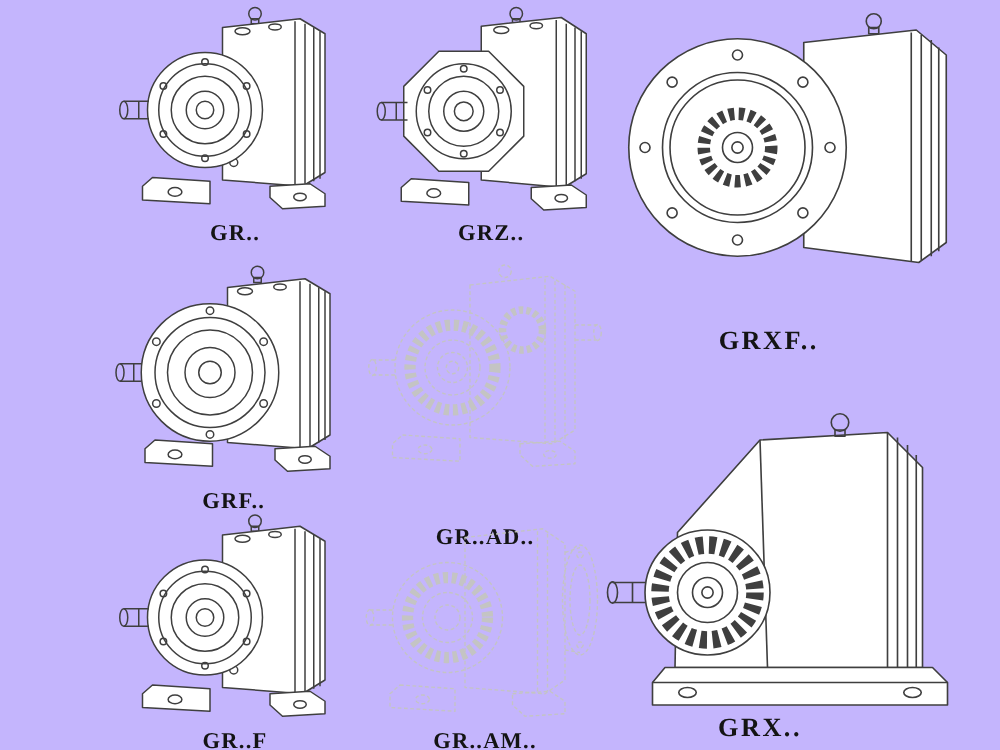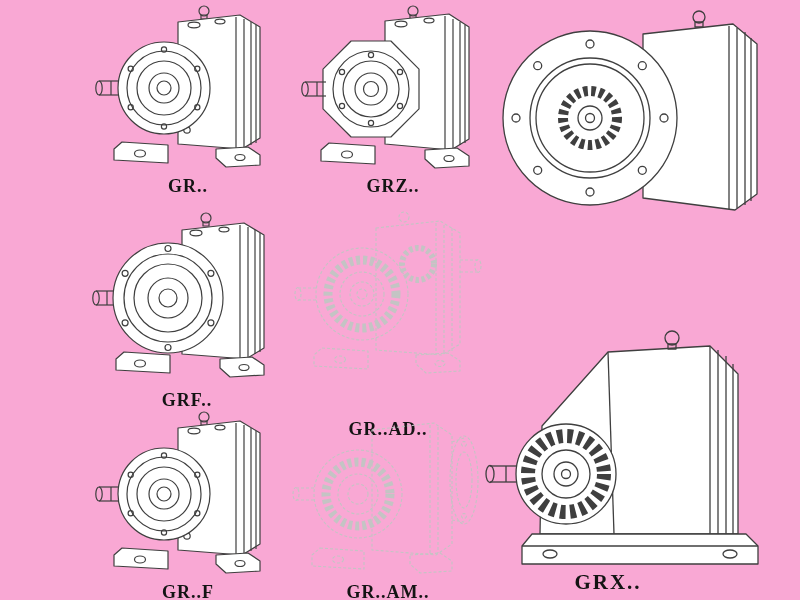--- a/index.html
+++ b/index.html
@@ -8,7 +8,7 @@
     position: relative;
     width: 800px;
     height: 600px;
-    background: #f9a8d4;
+    background: #c4b5fd;
     overflow: hidden;
     font-family: "Liberation Serif", serif;
   }

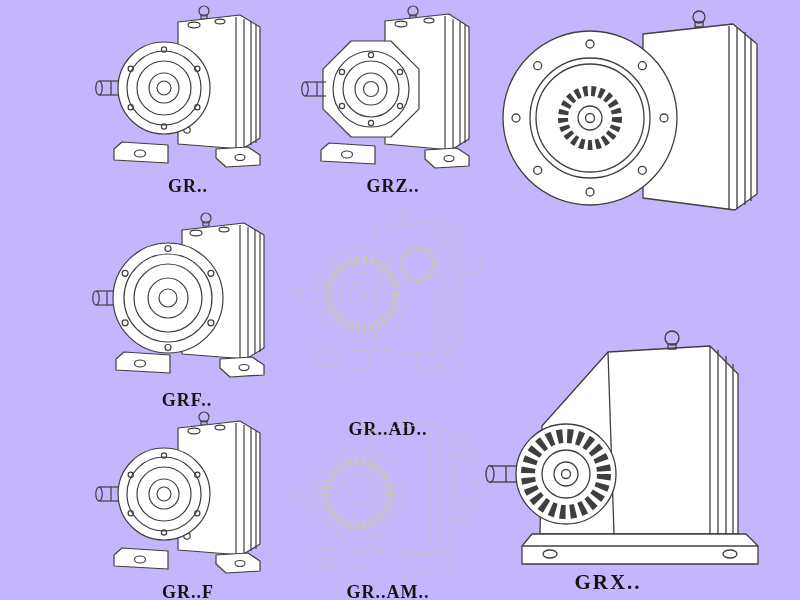--- a/index.html
+++ b/index.html
@@ -174,6 +174,7 @@
         </g>
       </g>
     </svg>
+    <figcaption>GRXF..</figcaption>
   </figure>
 
   <figure class="cell" id="cell-grf">

